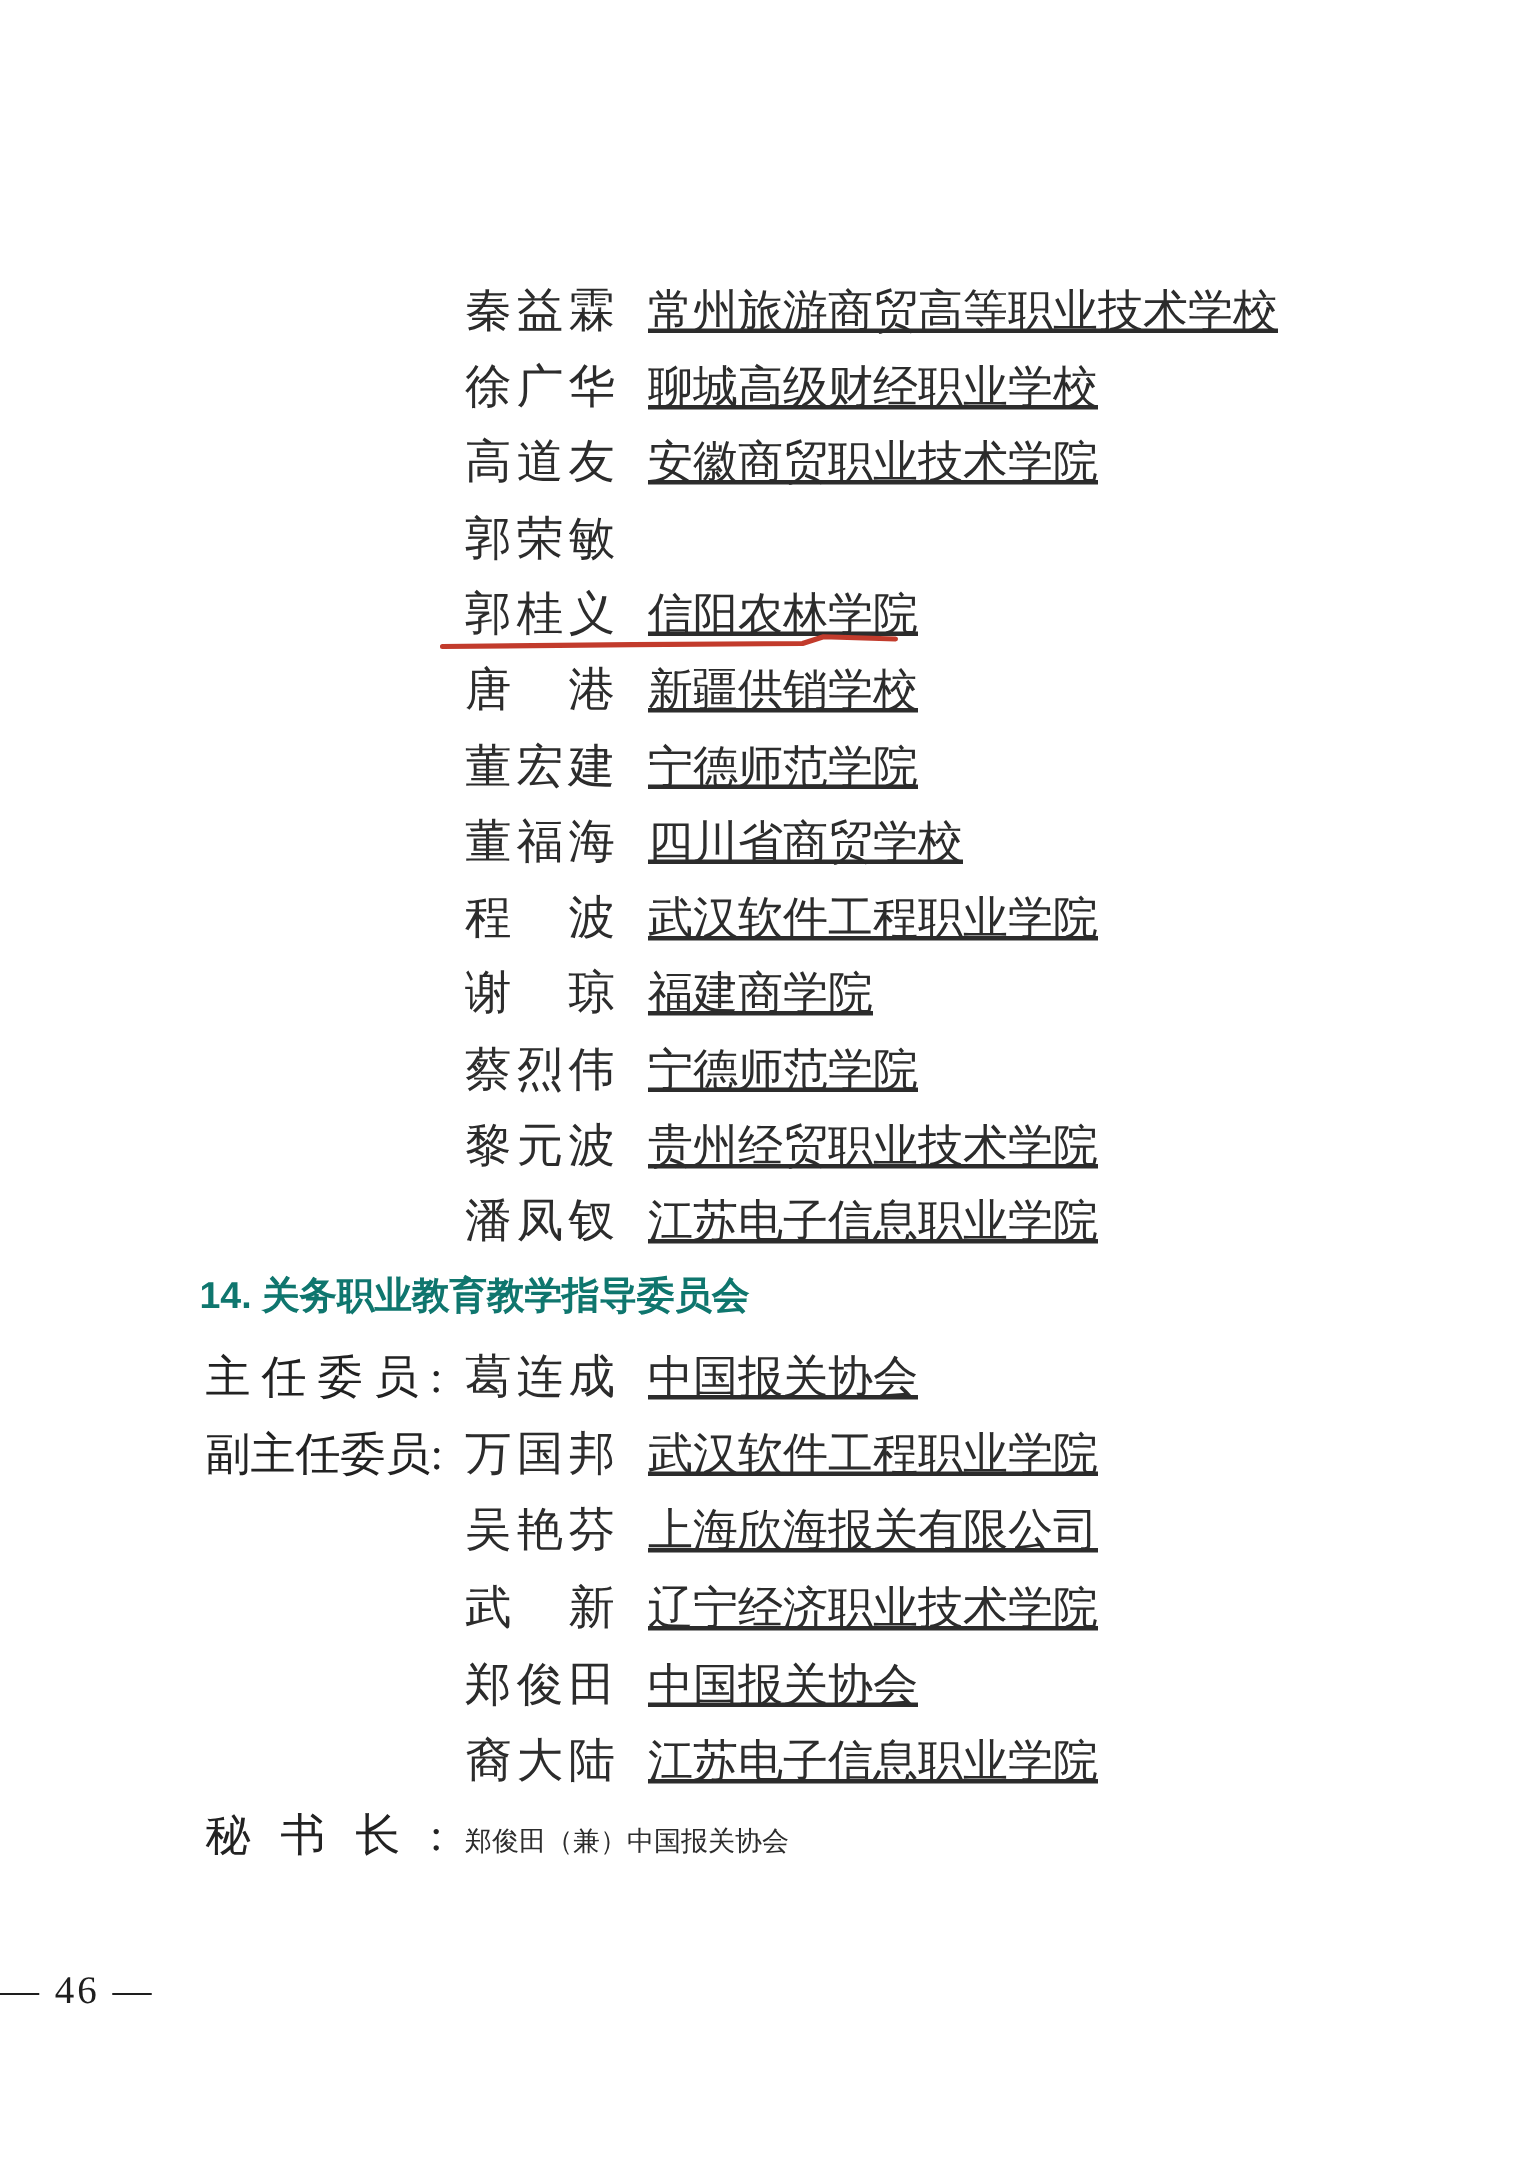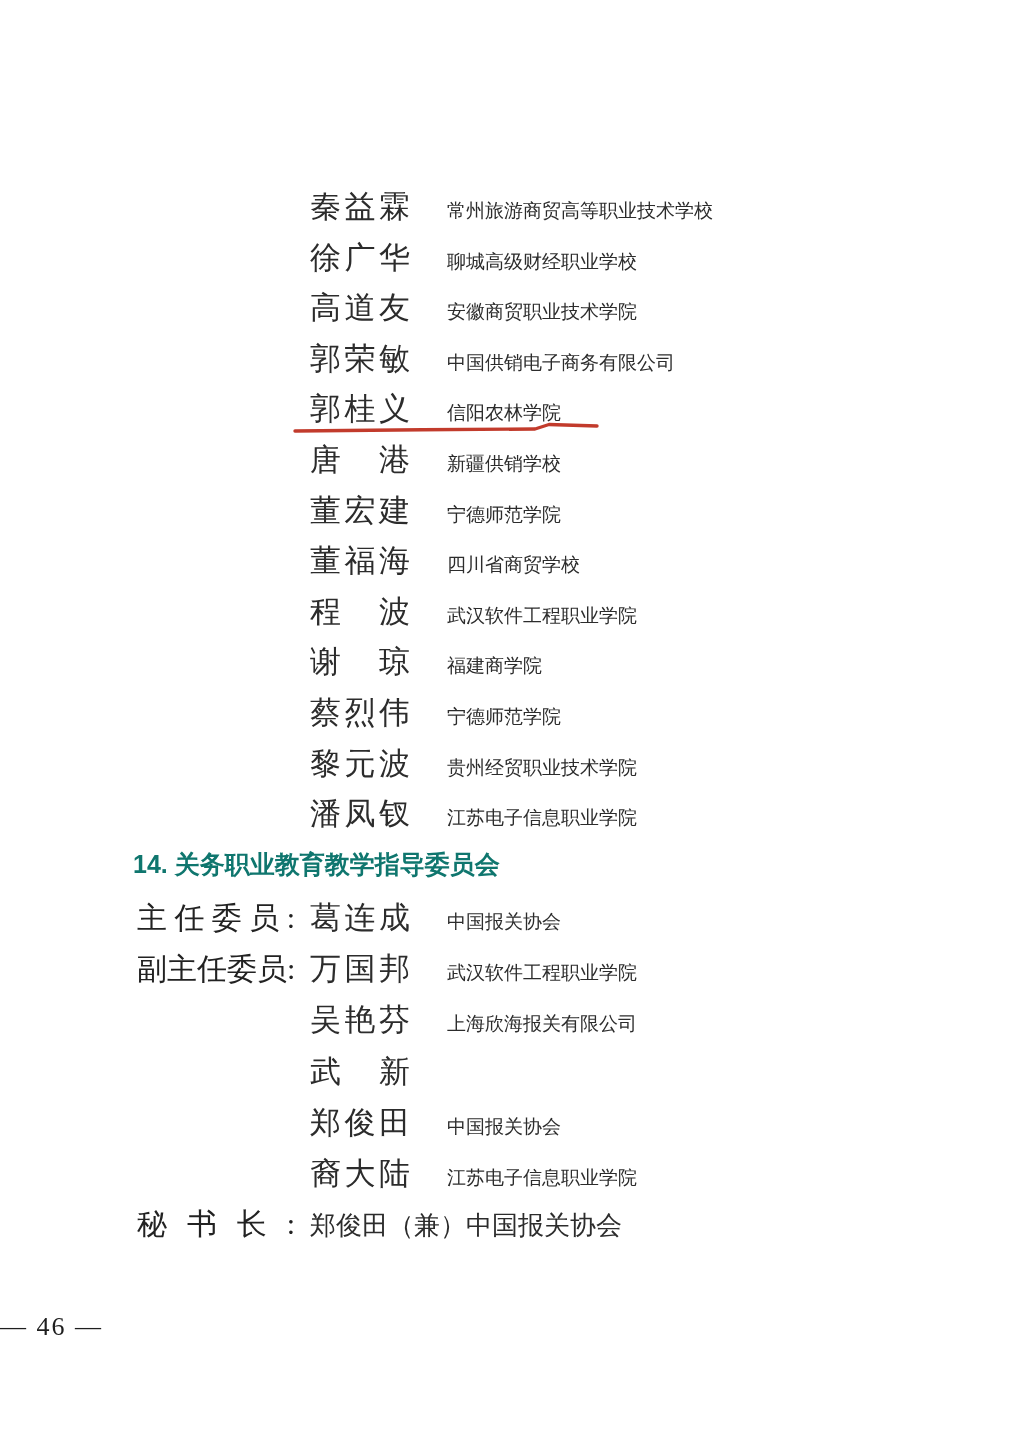--- a/index.html
+++ b/index.html
@@ -27,9 +27,10 @@
     font-size:31px;
   }
   .org {
-    margin-left:37px;
-    font-size:19px;
+    margin-left:22px;
+    font-size:30px;
     white-space:nowrap;
+    text-decoration:underline;
   }
   [data-justify] { display:inline-flex; justify-content:space-between; }
 

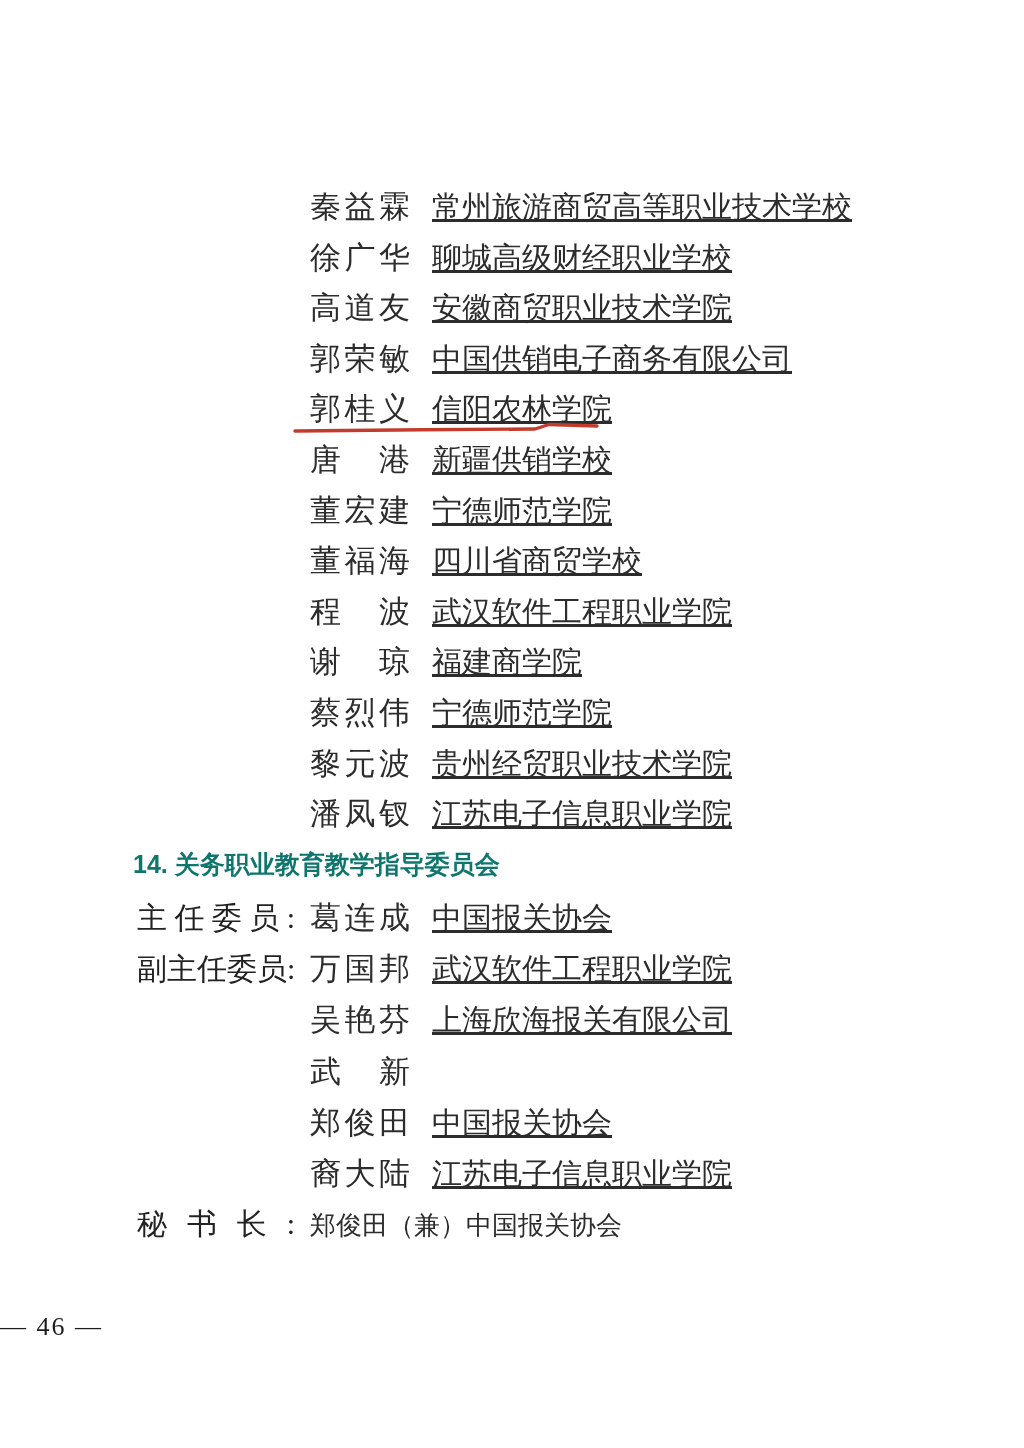--- a/index.html
+++ b/index.html
@@ -123,7 +123,6 @@
           <span>荣</span>
           <span>敏</span>
         </span>
-      <span class="org">中国供销电子商务有限公司</span>
     </div>
 
     <div class="row">

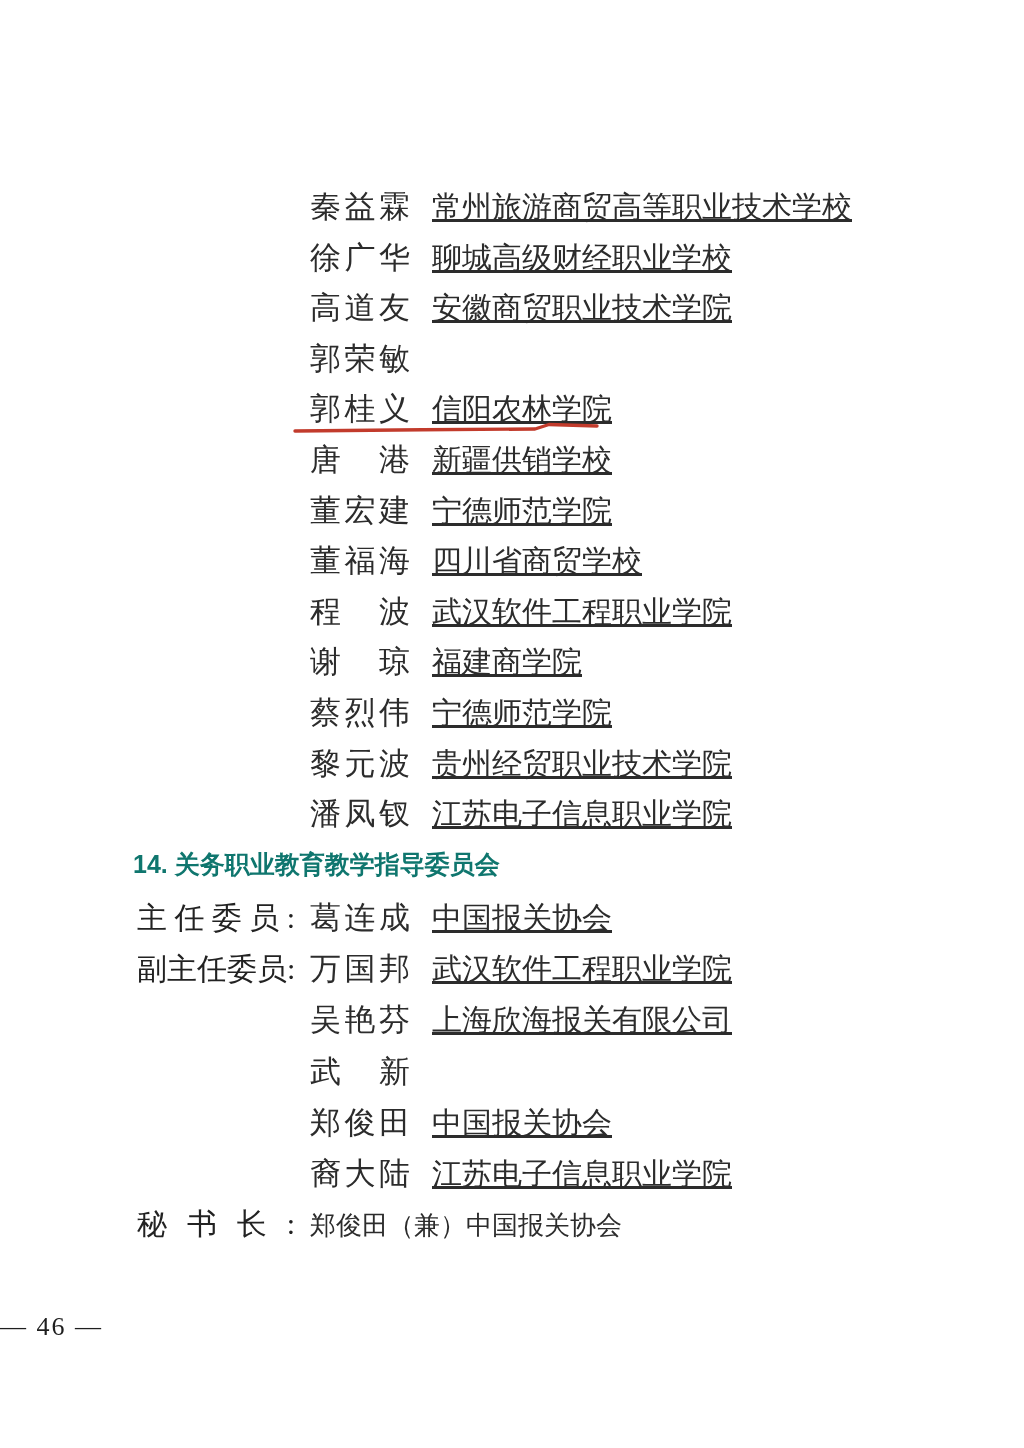--- a/index.html
+++ b/index.html
@@ -261,6 +261,7 @@
           <span>武</span>
           <span>新</span>
         </span>
+      <span class="org">辽宁经济职业技术学院</span>
     </div>
 
     <div class="crow">

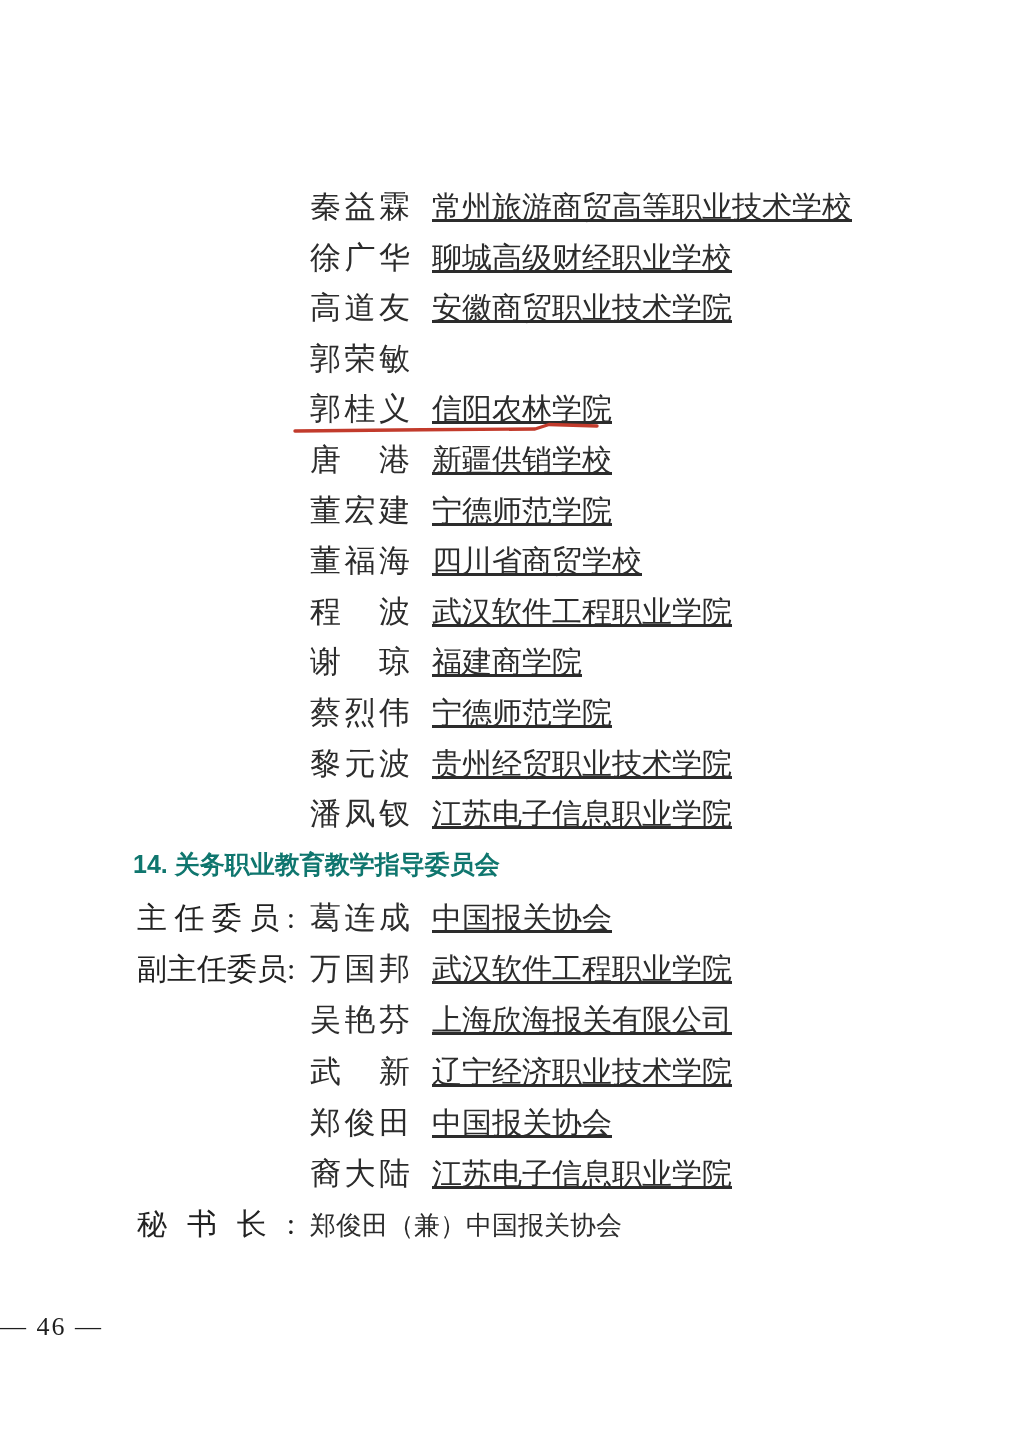--- a/index.html
+++ b/index.html
@@ -71,7 +71,7 @@
   }
   .combined {
     margin-left:15px;
-    font-size:26px;
+    font-size:18px;
     white-space:nowrap;
   }
 

